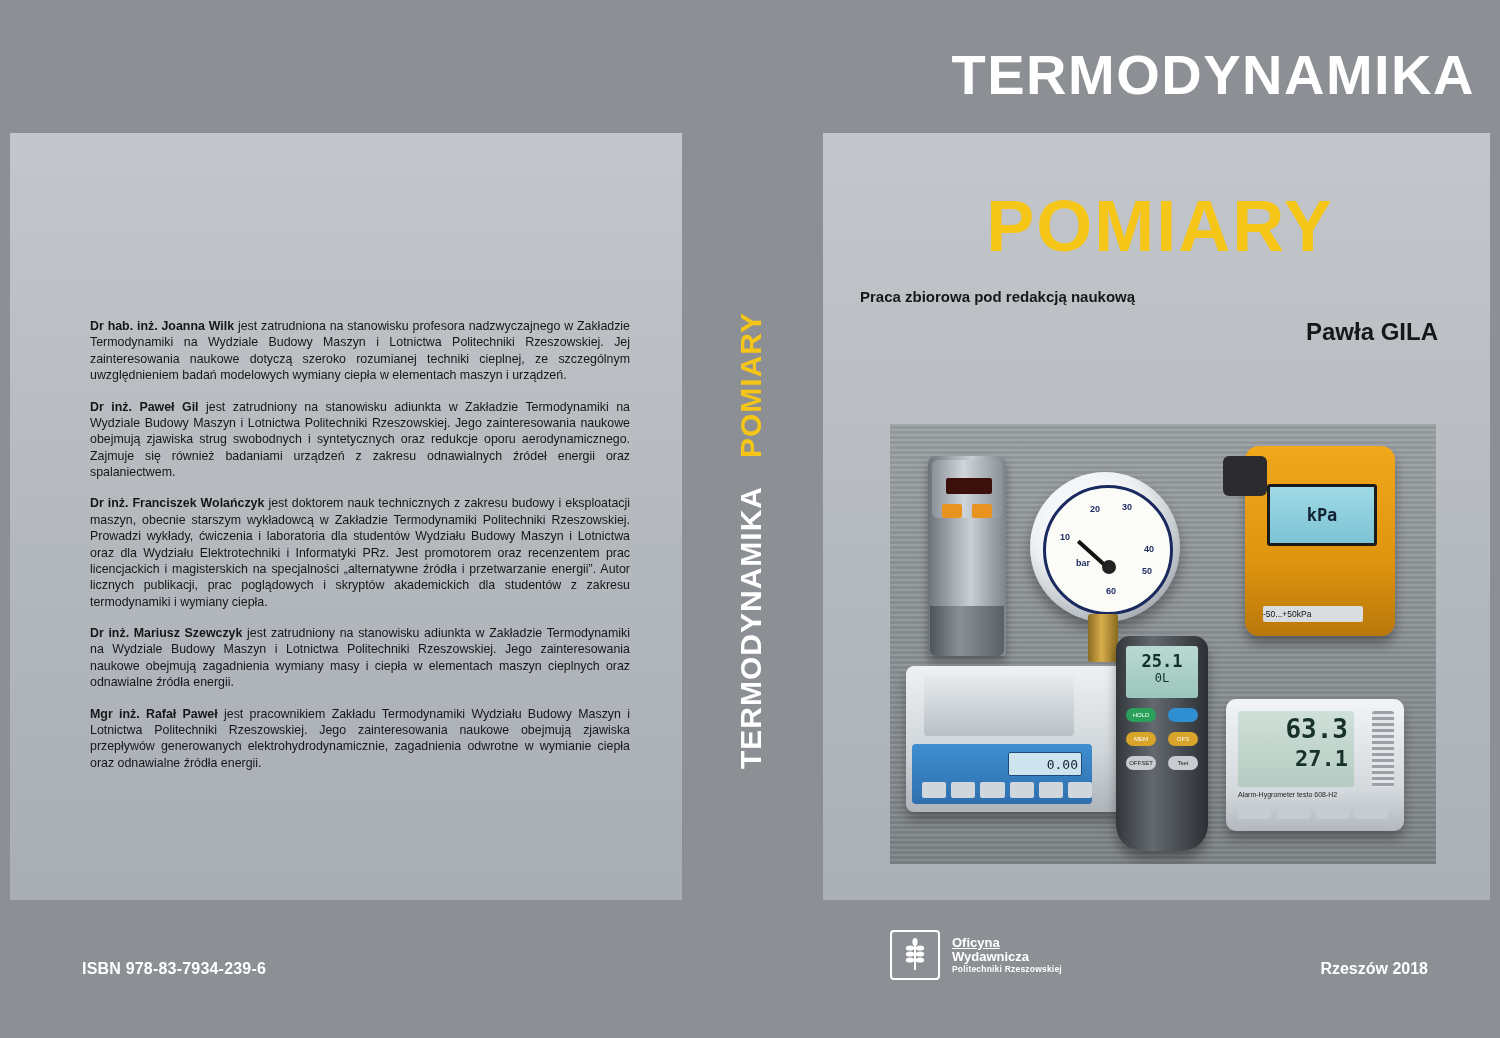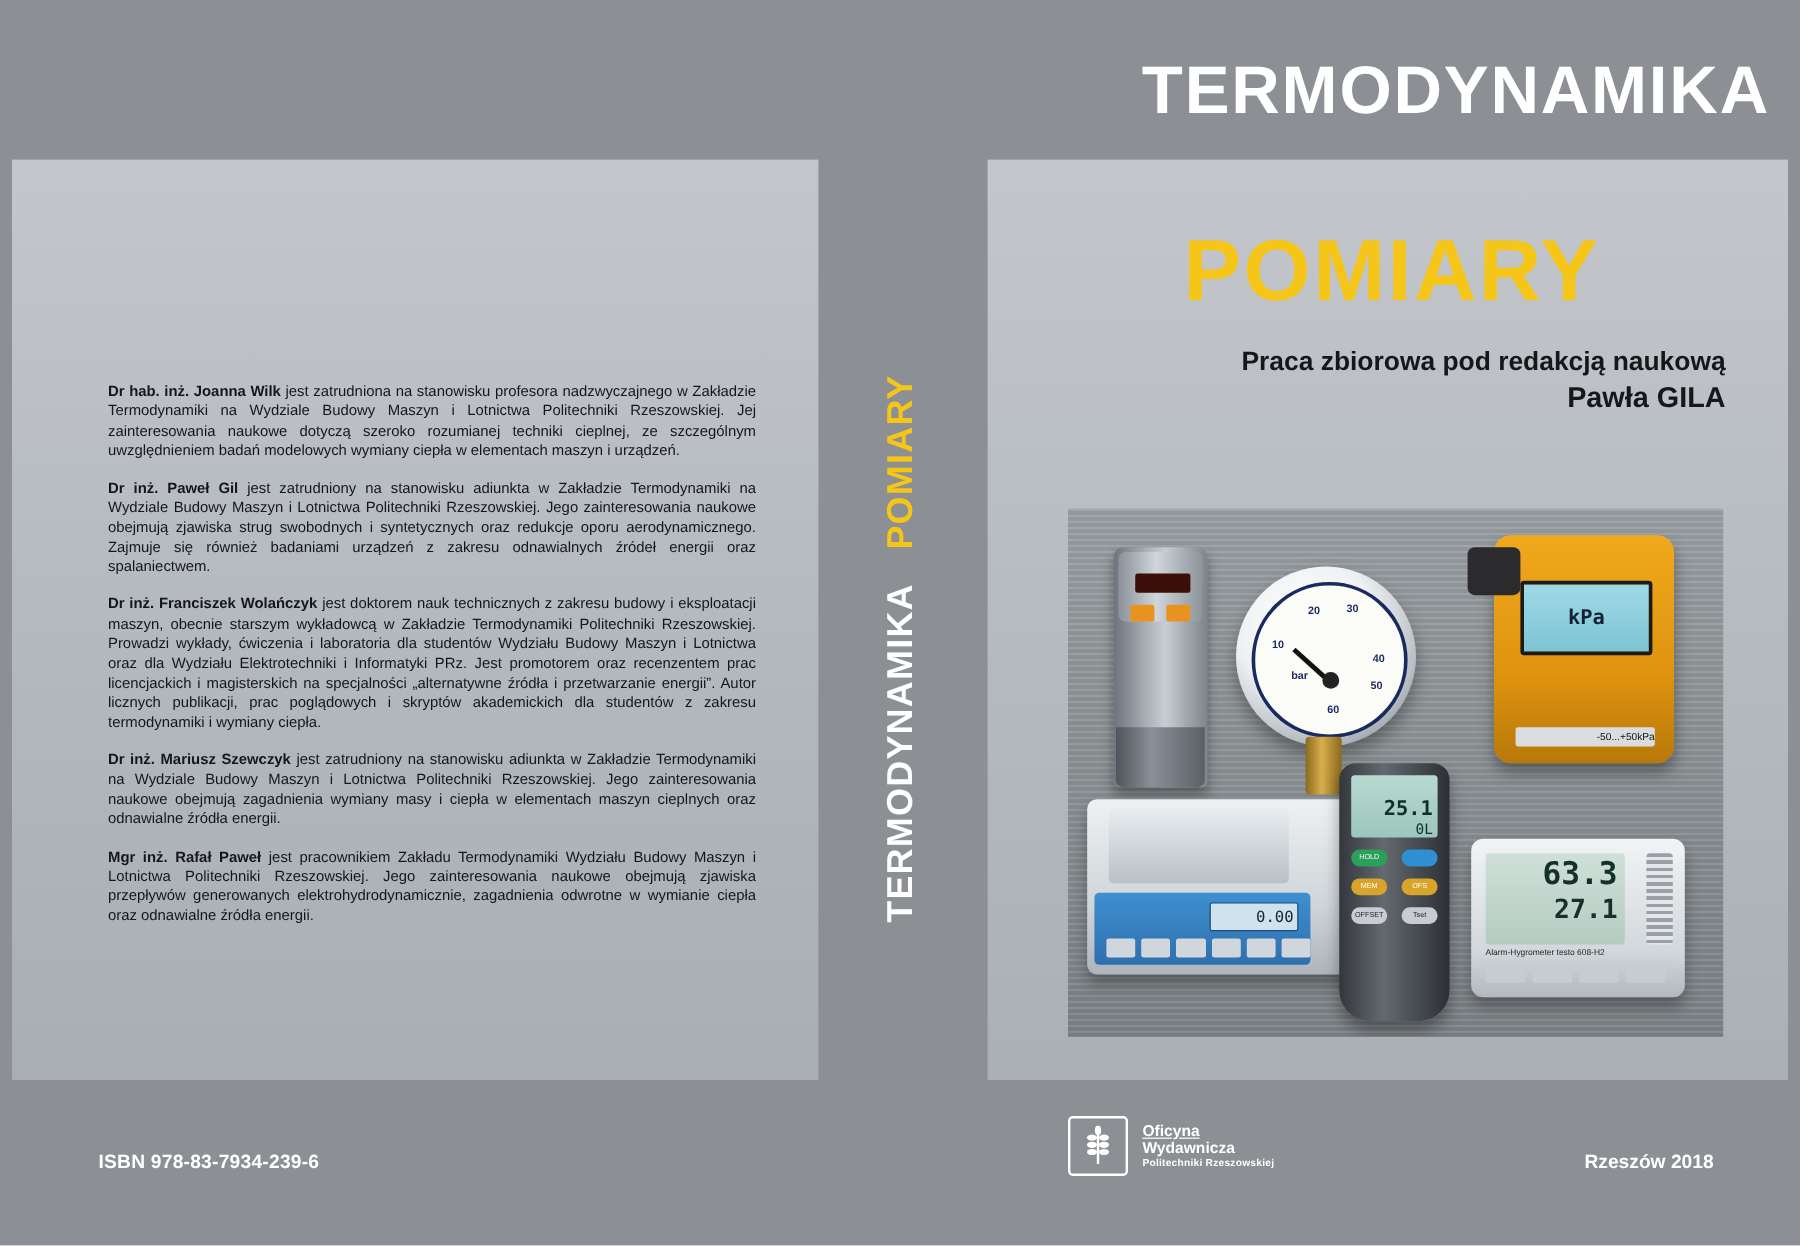--- a/index.html
+++ b/index.html
@@ -49,8 +49,8 @@
     font-size:72px;font-weight:bold;color:#f5c518;letter-spacing:2px;
   }
   .editor-line1{
-    position:absolute;left:860px;top:288px;width:578px;text-align:right;
-    font-size:22px;font-weight:bold;color:#15181b;
+    position:absolute;left:860px;top:288px;width:578px;
+    font-size:15px;font-weight:bold;color:#15181b;
   }
   .editor-line2{
     position:absolute;left:860px;top:318px;width:578px;text-align:right;

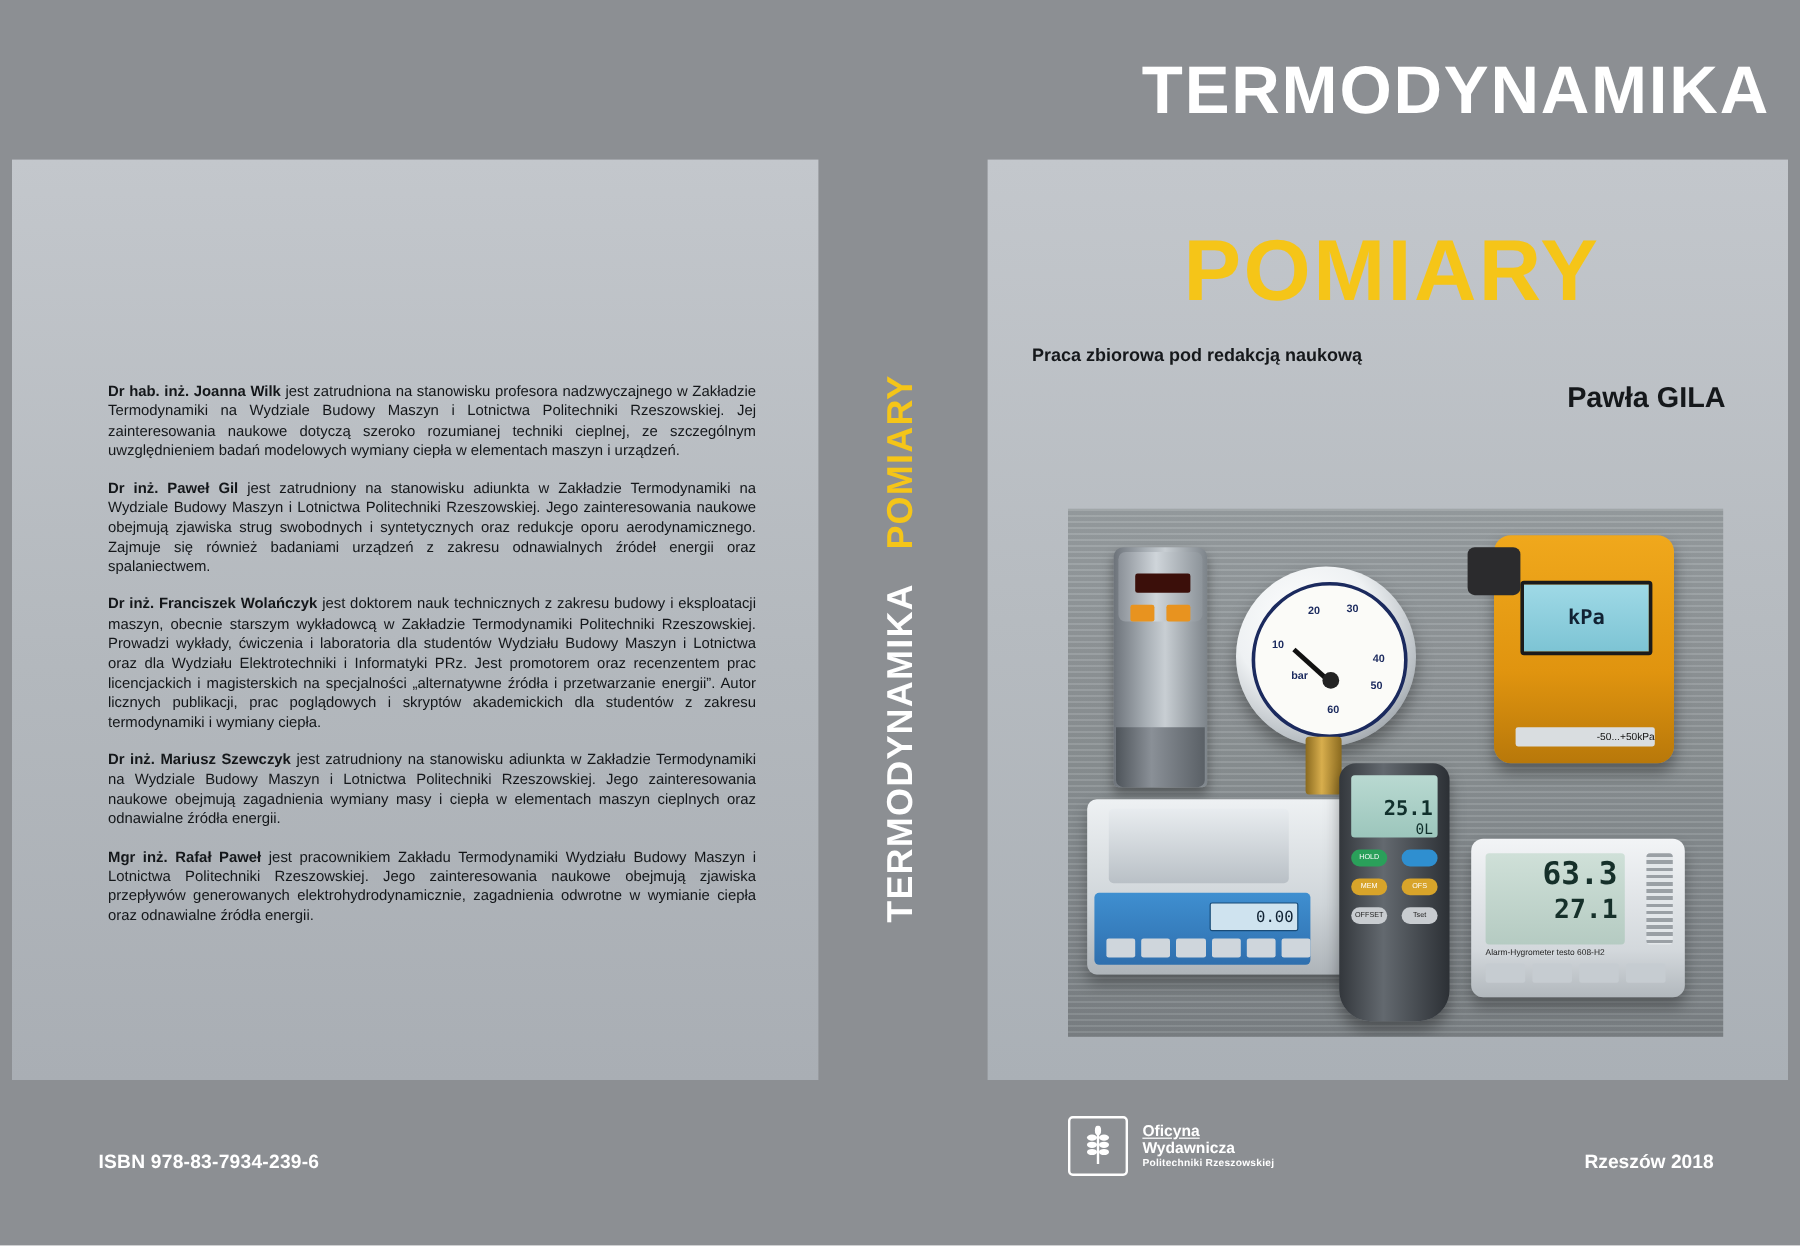--- a/index.html
+++ b/index.html
@@ -98,8 +98,8 @@
     background:linear-gradient(180deg,#9fd9e6,#7dc4d4);border:3px solid #1b1b1b;border-radius:3px;
     display:flex;align-items:center;justify-content:center;}
   .dev-yellow .lcd span{font-family:"DejaVu Sans Mono",monospace;font-size:17px;font-weight:bold;color:#123;}
-  .dev-yellow .tag{position:absolute;left:18px;bottom:14px;width:116px;height:16px;background:#d9dde0;
-    font-size:8.5px;color:#111;text-align:right;line-height:16px;border-radius:2px;}
+  .dev-yellow .tag{position:absolute;left:18px;bottom:14px;width:100px;height:16px;background:#d9dde0;
+    font-size:8.5px;color:#111;text-align:left;line-height:16px;border-radius:2px;}
   
   .dev-bal{left:16px;top:242px;width:228px;height:146px;
     background:linear-gradient(180deg,#eef1f3,#cfd5d9 60%,#aeb4b9);border-radius:8px;

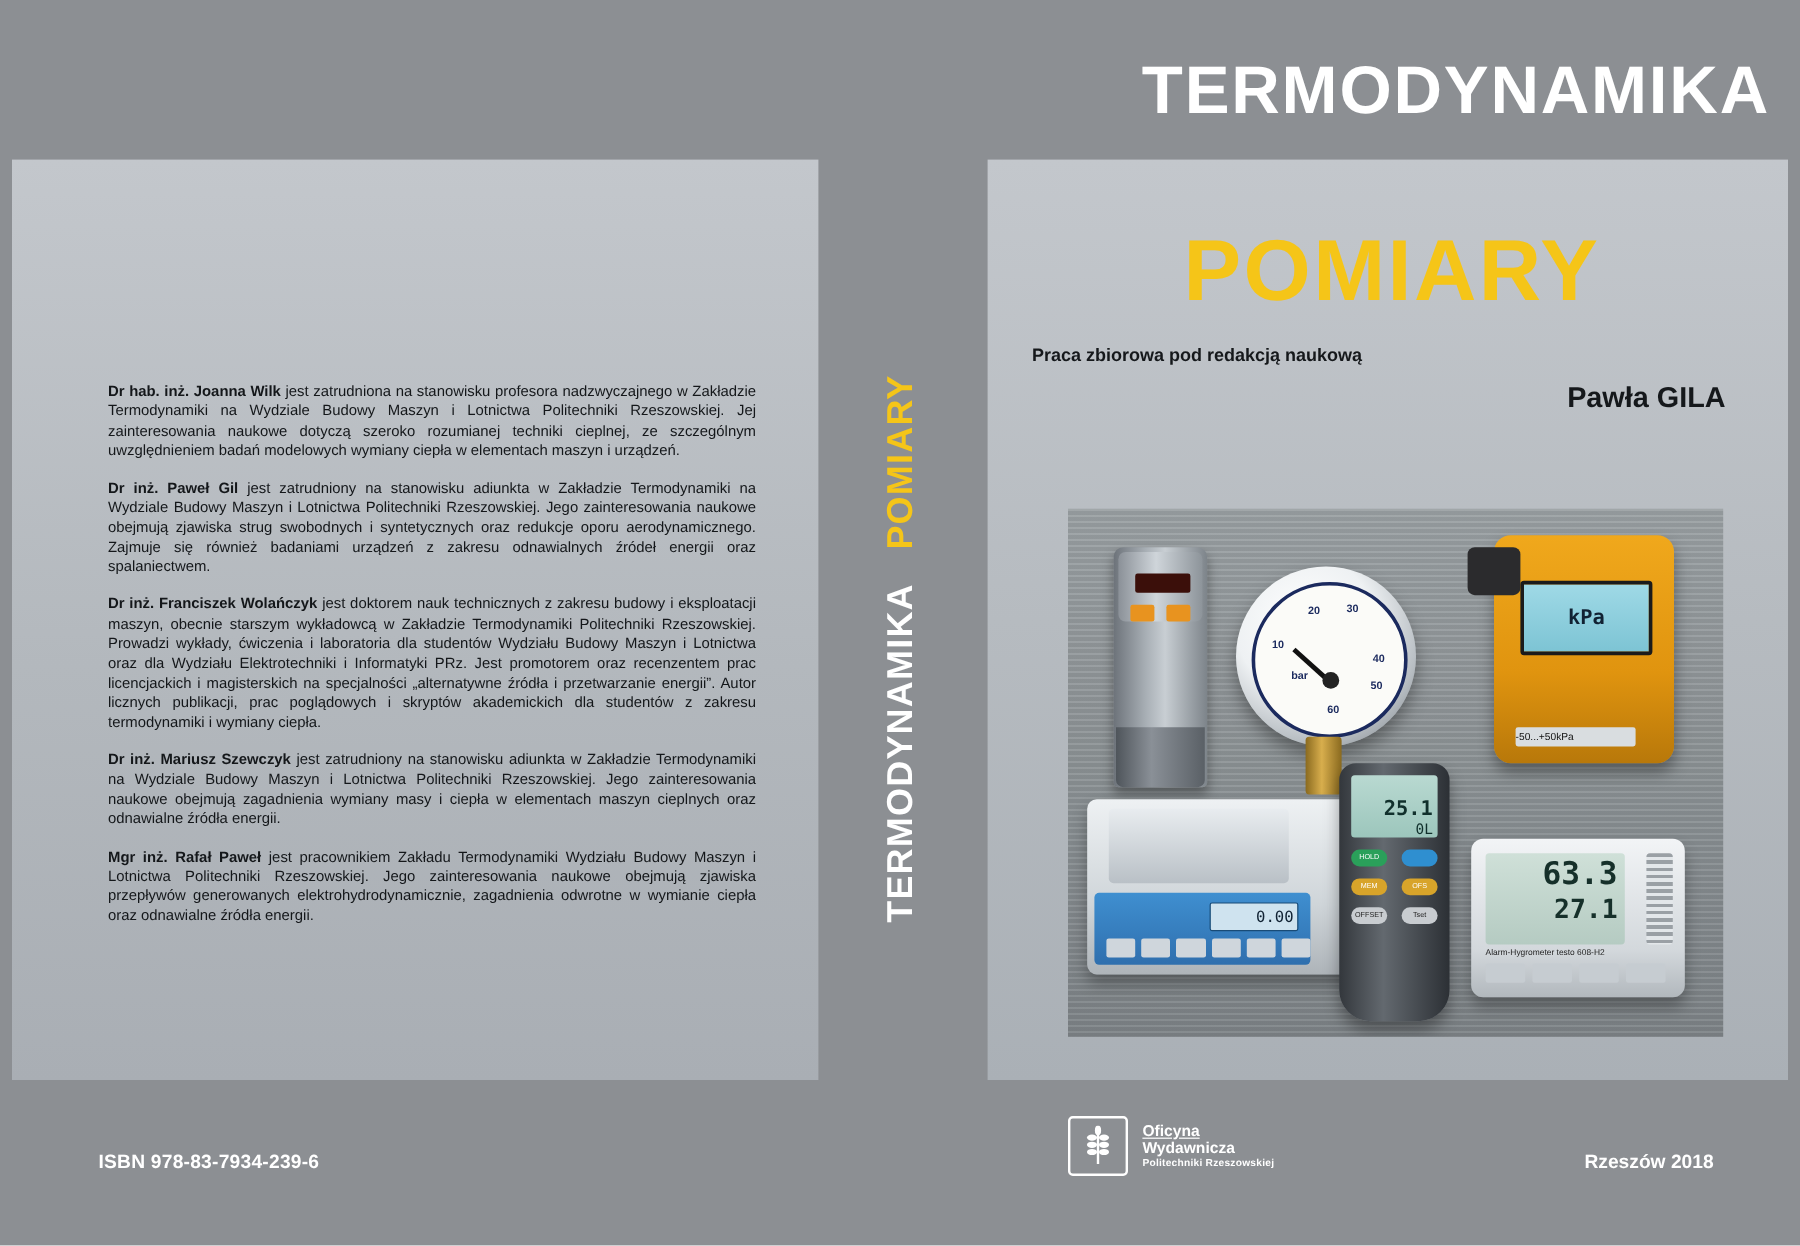--- a/index.html
+++ b/index.html
@@ -120,7 +120,7 @@
     border-radius:14px 14px 26px 26px;box-shadow:0 8px 12px rgba(0,0,0,.35);}
   .dev-hand .lcd{position:absolute;left:10px;top:10px;width:72px;height:52px;
     background:linear-gradient(180deg,#b9d9d1,#9cc6bc);border-radius:3px;
-    font-family:"DejaVu Sans Mono",monospace;color:#11302c;text-align:right;padding:18px 4px;box-sizing:border-box;}
+    font-family:"DejaVu Sans Mono",monospace;color:#11302c;text-align:center;padding:5px 4px;box-sizing:border-box;}
   .dev-hand .lcd .big{font-size:17px;font-weight:bold;line-height:20px;}
   .dev-hand .lcd .small{font-size:12px;line-height:14px;}
   .dev-hand .btn{position:absolute;width:30px;height:14px;background:#2aa05a;border-radius:7px;font-size:6px;

